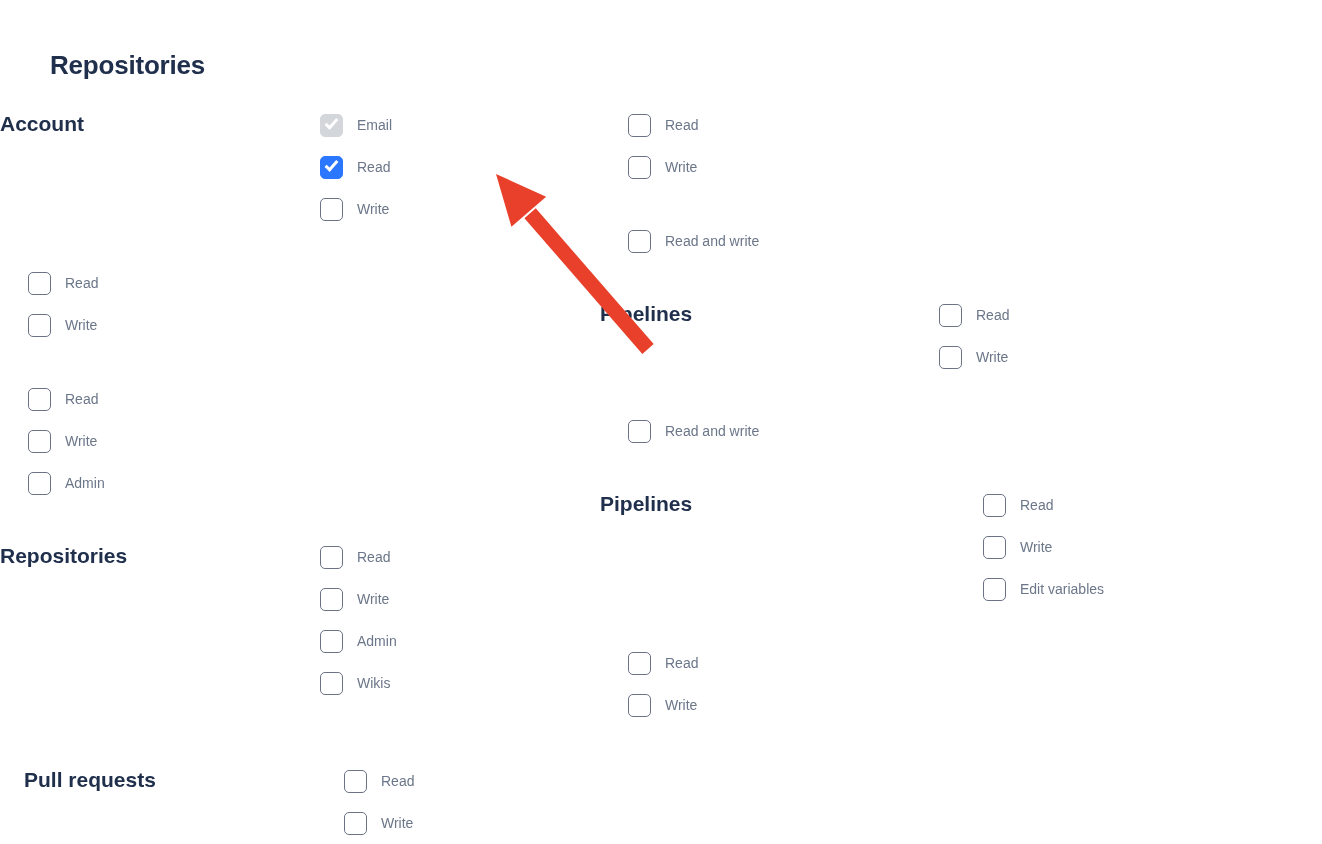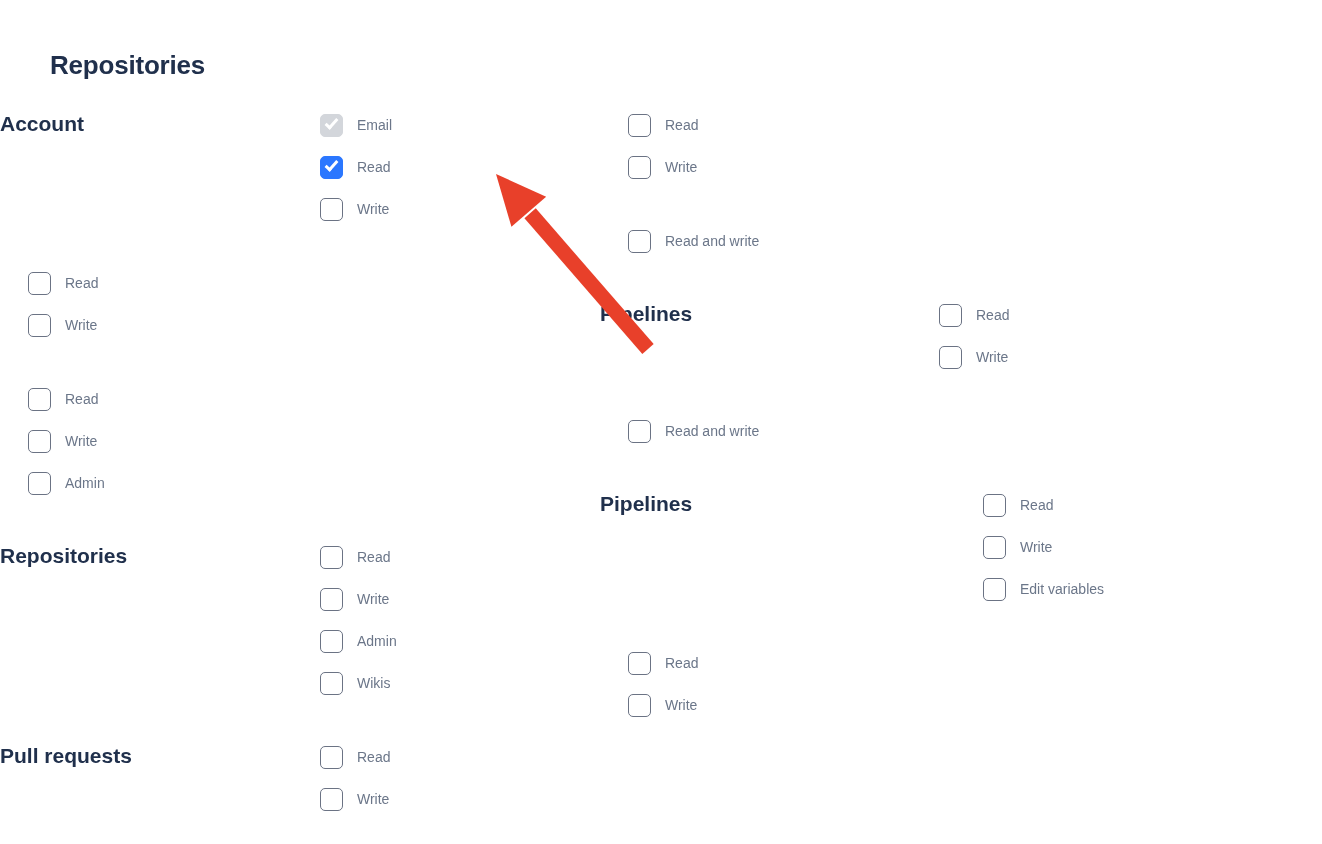--- a/index.html
+++ b/index.html
@@ -190,7 +190,7 @@
         </label>
       </div>
     </div>
-    <div class="perm-group" style="top: 632px;">
+    <div class="perm-group" style="top: 656px; padding-left: 24px;">
       <div class="group-label">Pull requests</div>
       <div class="options">
         <label class="option-row">

